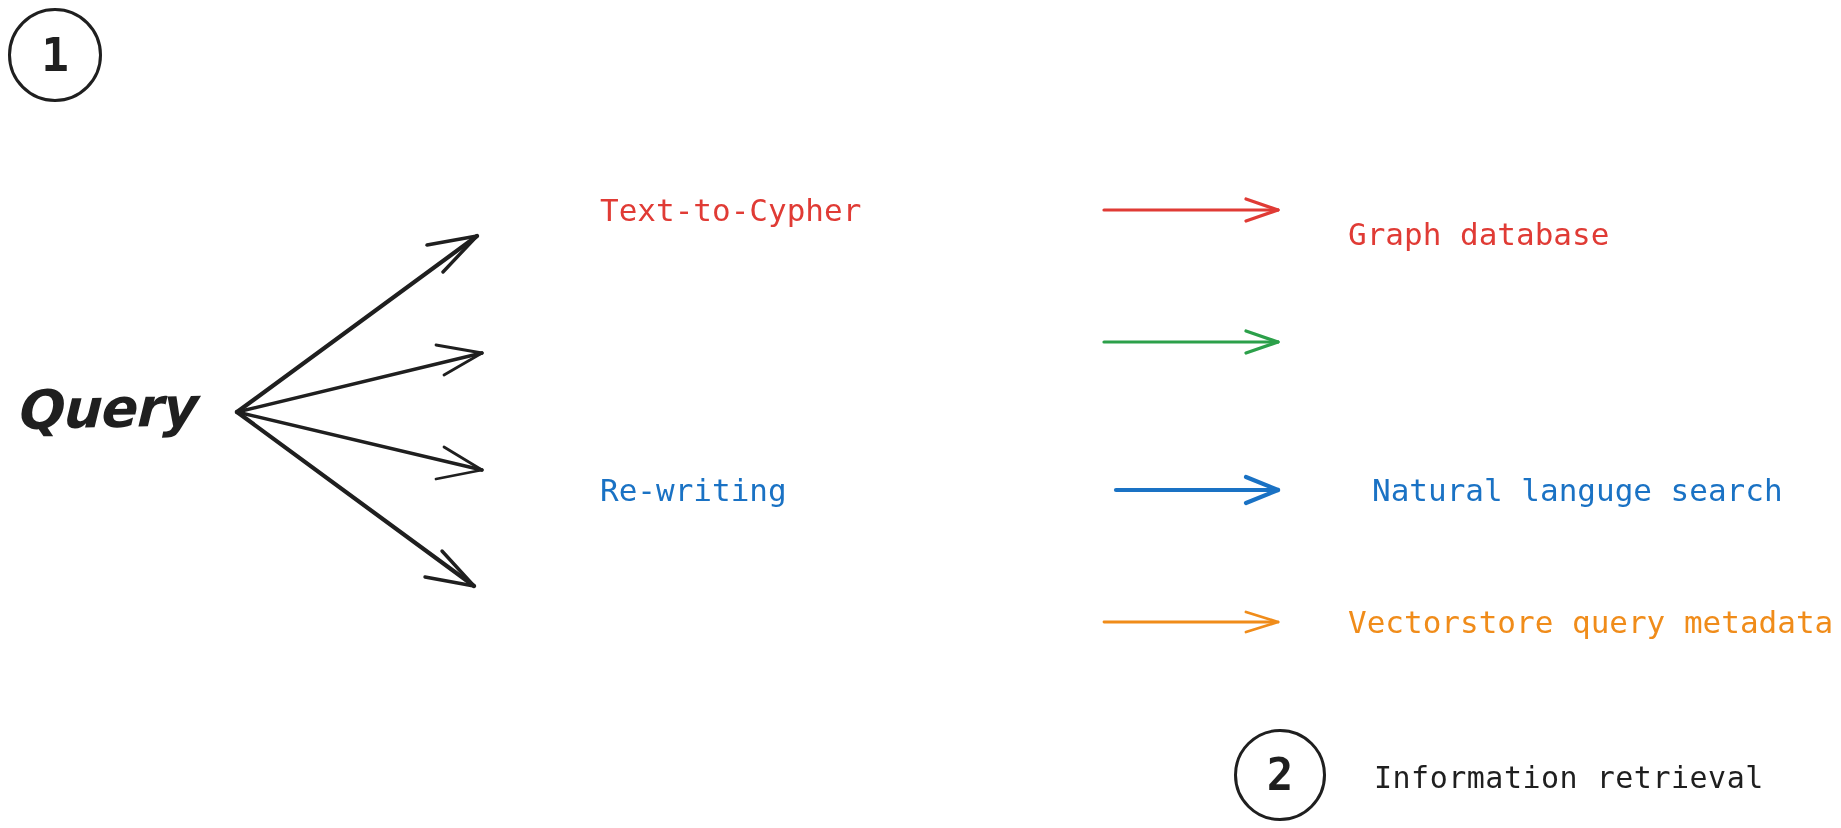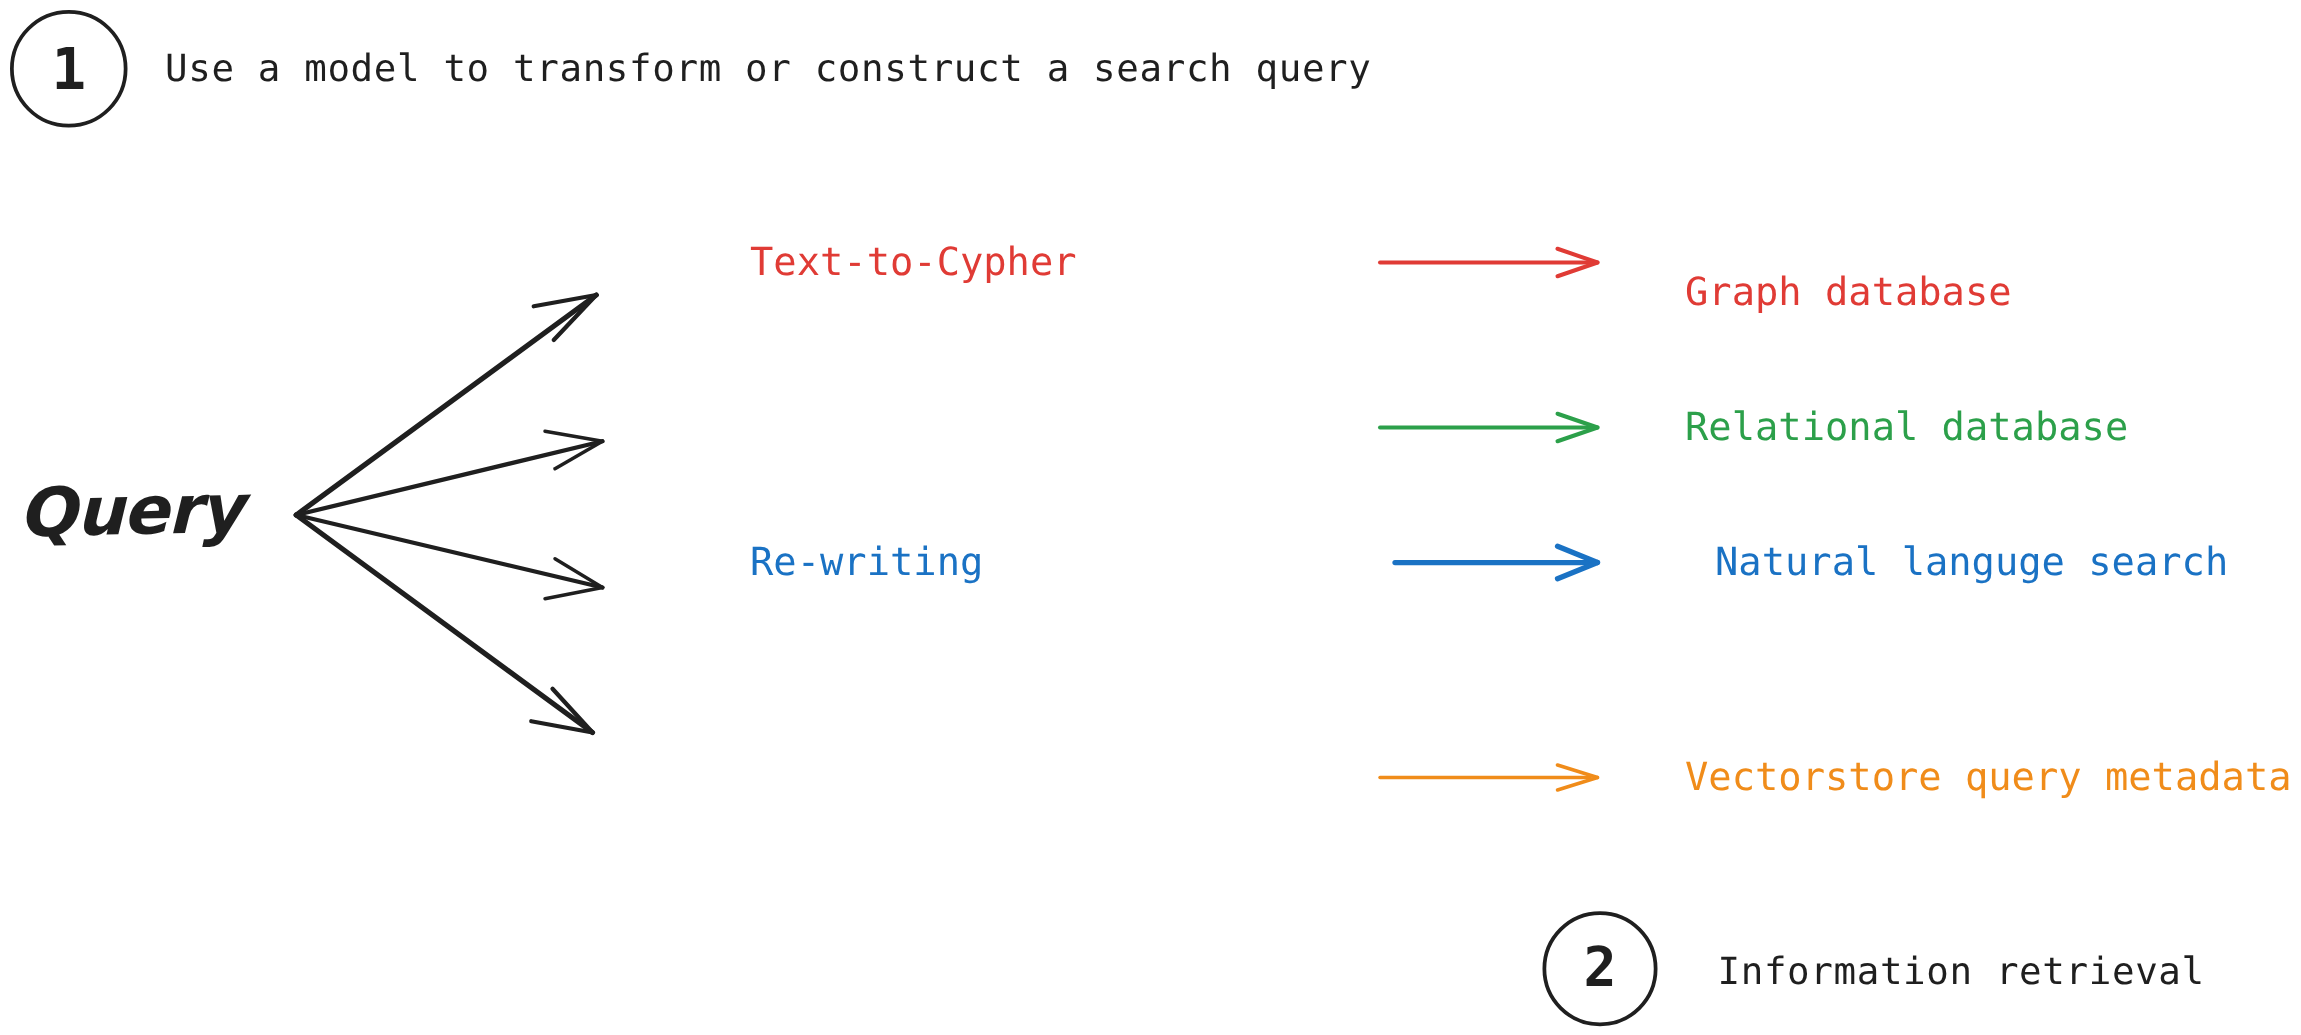--- a/index.html
+++ b/index.html
@@ -140,7 +140,6 @@
   <div class="step-badge" id="step-1-badge" style="border-color: rgb(31, 31, 31);">
     <span class="step-num" style="color: rgb(31, 31, 31);">1</span>
   </div>
-  <div class="step-caption" id="step-1-caption" style="color: rgb(31, 31, 31);">Use a model to transform or construct a search query</div>
 
   <div id="query-label" style="color: rgb(31, 31, 31);">Query</div>
 

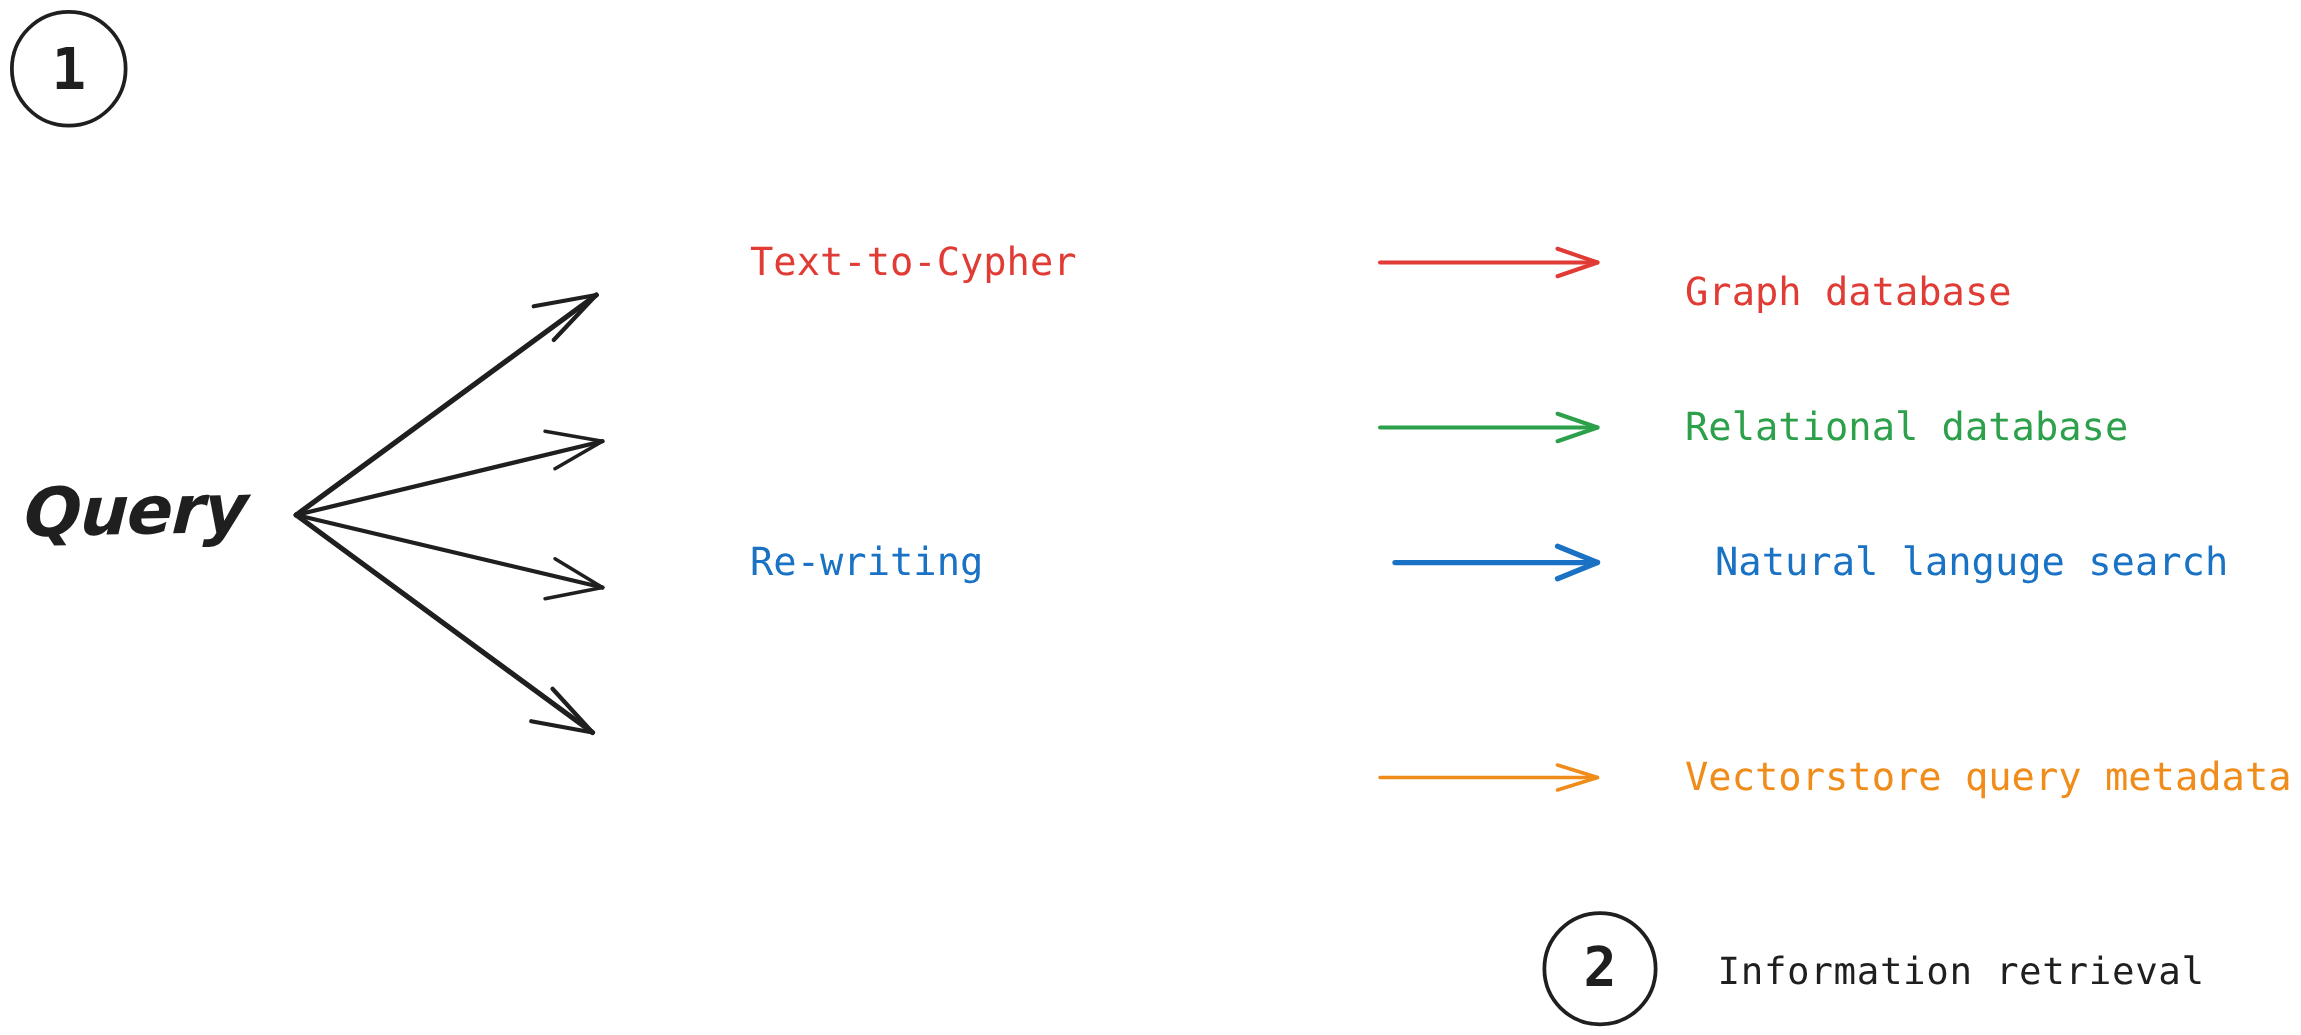--- a/index.html
+++ b/index.html
@@ -192,7 +192,6 @@
         <path d="M 178 22 L 146 33" stroke-width="3.2"></path>
       </g>
     </svg>
-    <div class="target-label" style="color: rgb(44, 160, 74);">Relational database</div>
   </div>
 
   <div class="flow-row" id="row-rewrite">

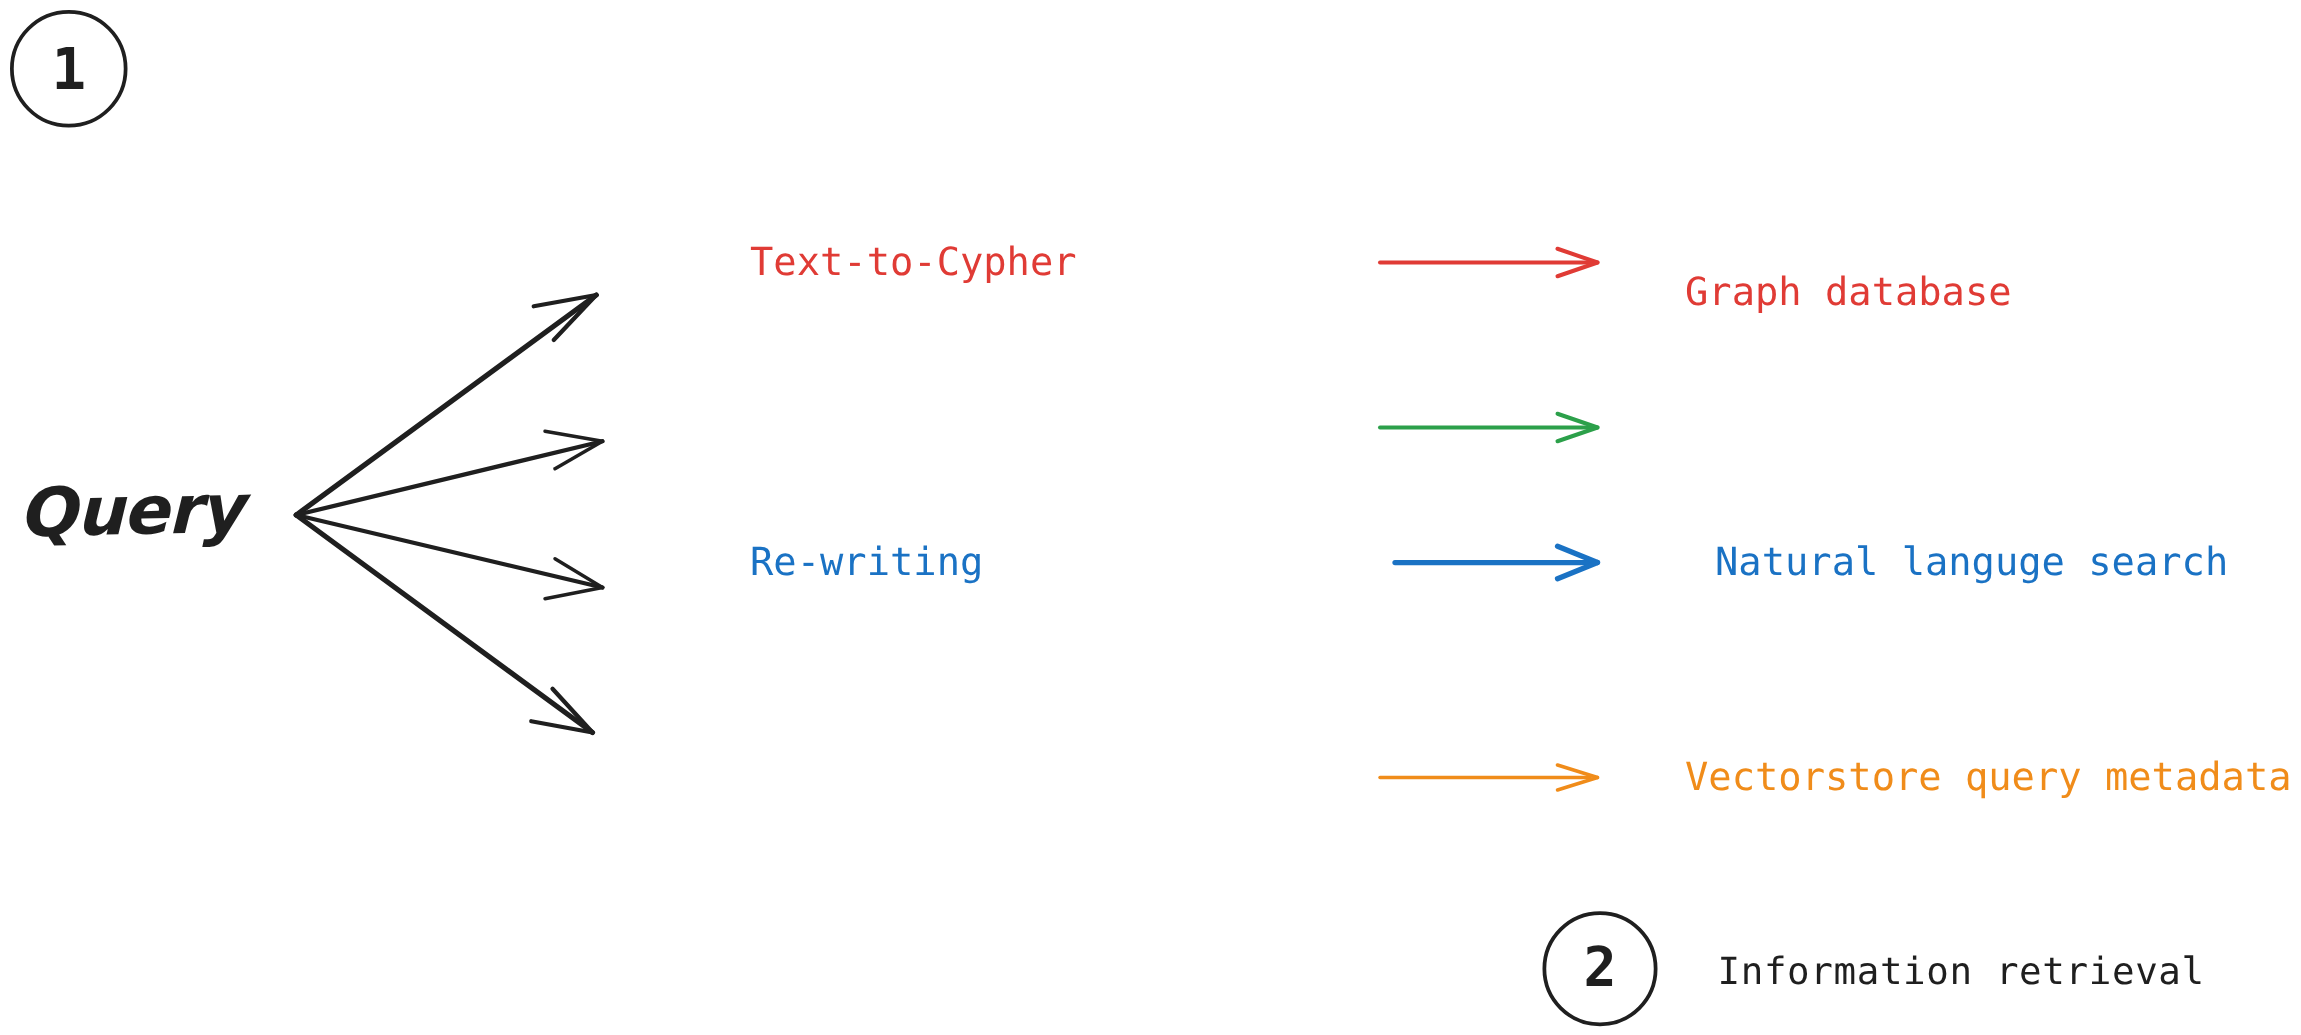--- a/index.html
+++ b/index.html
@@ -129,7 +129,7 @@
 
   #row-cypher   { top: 188px; }
   #row-sql      { top: 320px; }
-  #row-rewrite  { top: 428px; }
+  #row-rewrite  { top: 468px; }
   #row-metadata { top: 600px; }
 </style>
 </head>

